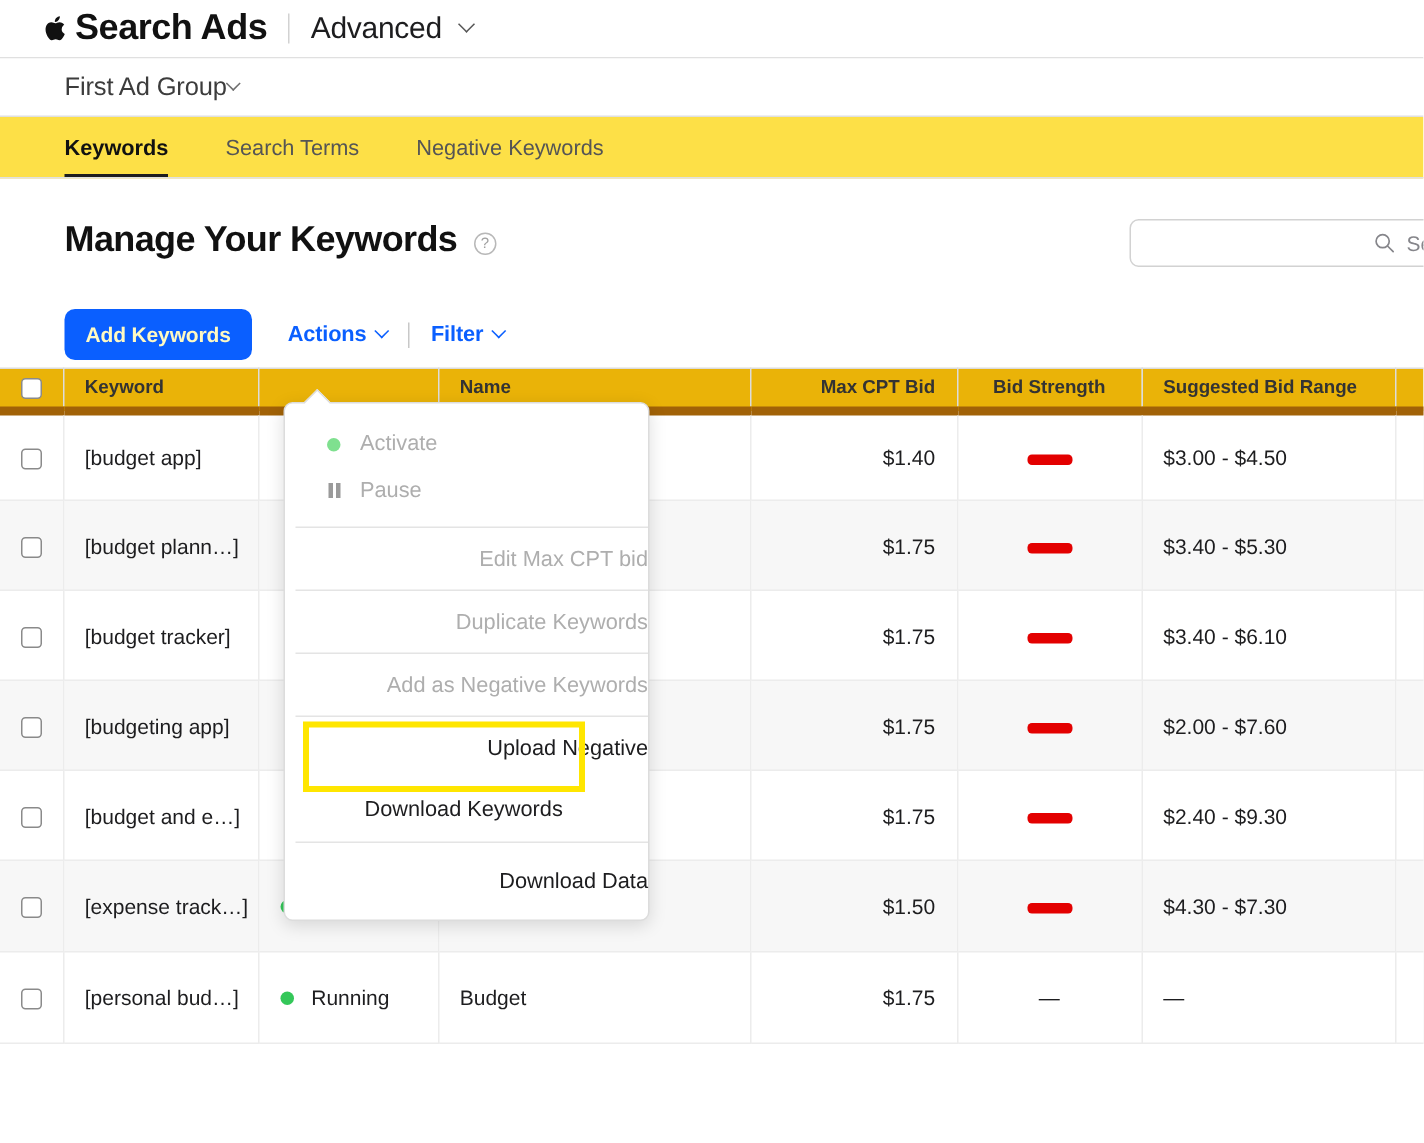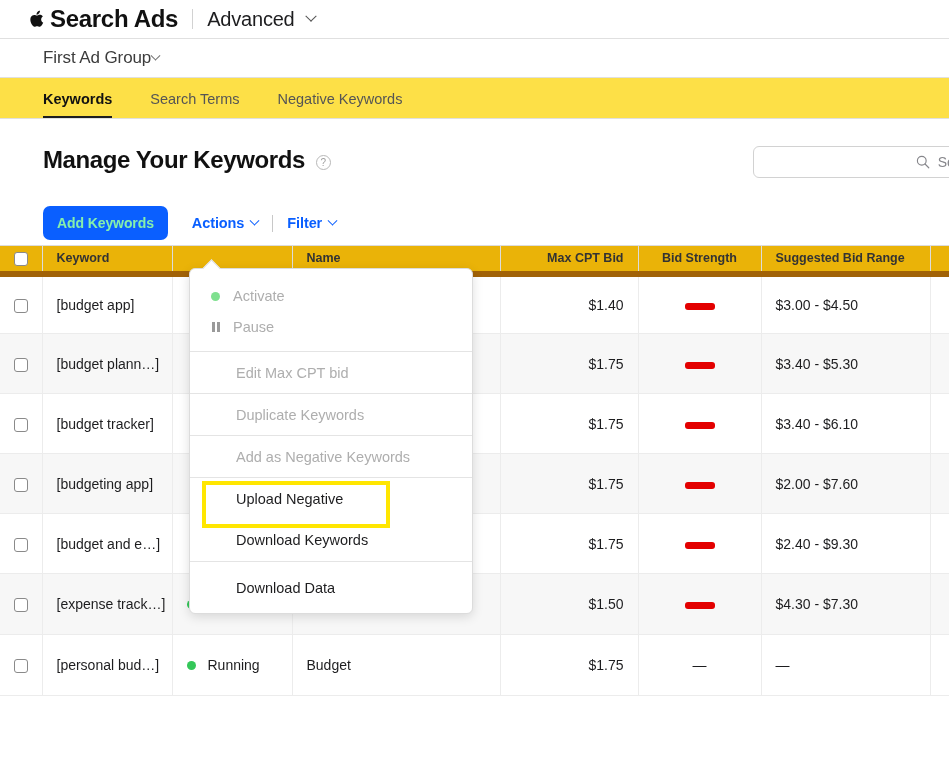--- a/index.html
+++ b/index.html
@@ -105,7 +105,7 @@
     padding-left: 43px; height: 44px; gap: 0;
   }
   .btn-primary {
-    background: #0a5fff; color: #86efac; border: none; border-radius: 7px;
+    background: #0a5fff; color: #fef9c3; border: none; border-radius: 7px;
     font-family: inherit; font-size: 14px; font-weight: bold;
     padding: 9px 14px; cursor: pointer; letter-spacing: -0.1px;
   }

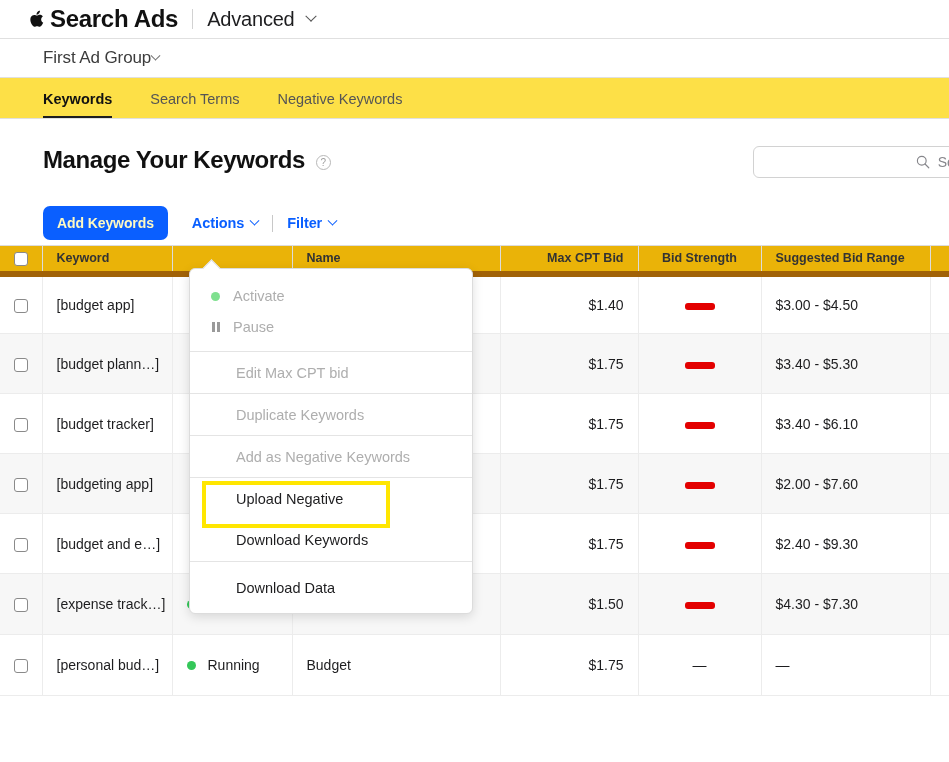--- a/index.html
+++ b/index.html
@@ -168,12 +168,13 @@
   
   .dropdown {
     position: absolute; left: 189px; top: 268px;
-    width: 284px;
+    width: 244px;
     background: #fff;
     border: 1px solid #dcdcdc;
     border-radius: 6px;
     box-shadow: 0 3px 11px rgba(0,0,0,0.13);
     z-index: 40;
+    padding-left: 7px;
   }
   .dd-arrow {
     position: absolute; top: -7px; left: 15px;

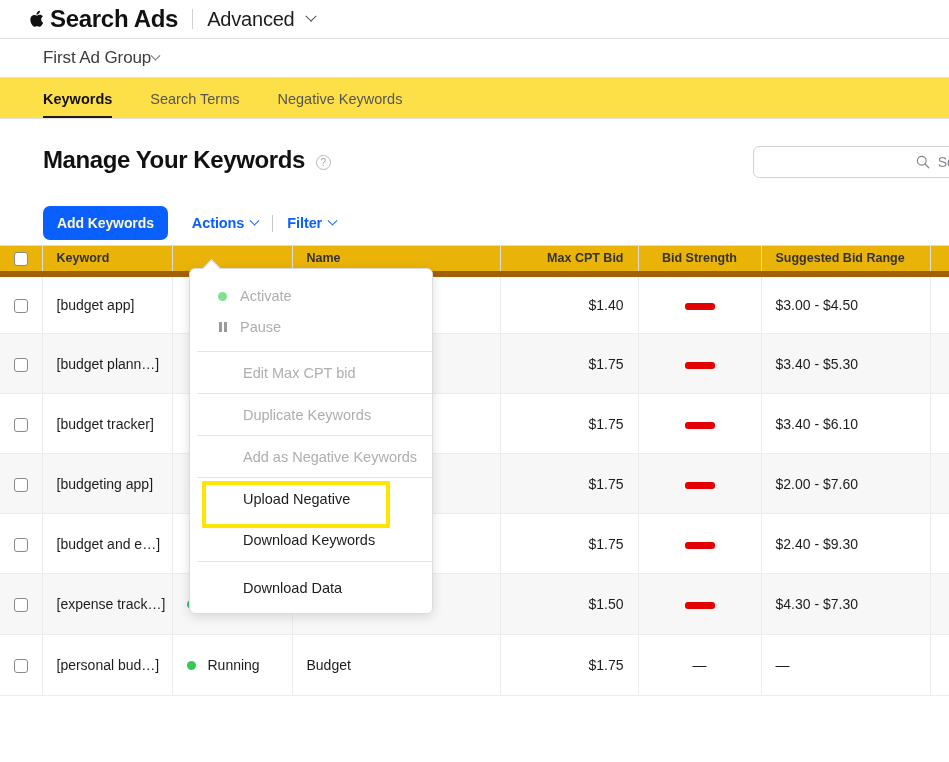--- a/index.html
+++ b/index.html
@@ -189,7 +189,7 @@
     position: relative;
   }
   .dd-item.disabled { color: #aeaeae; cursor: default; }
-  .dd-sep { border-top: 1px solid #e4e4e4; }
+  .dd-sep { border-top: 1px solid #e4e4e4; justify-content: flex-end; }
   .dd-ic { width: 11px; display: flex; align-items: center; justify-content: center; flex: none; }
   .dd-dot { width: 9px; height: 9px; border-radius: 50%; }
   .pause-ic { display: flex; gap: 2px; }

